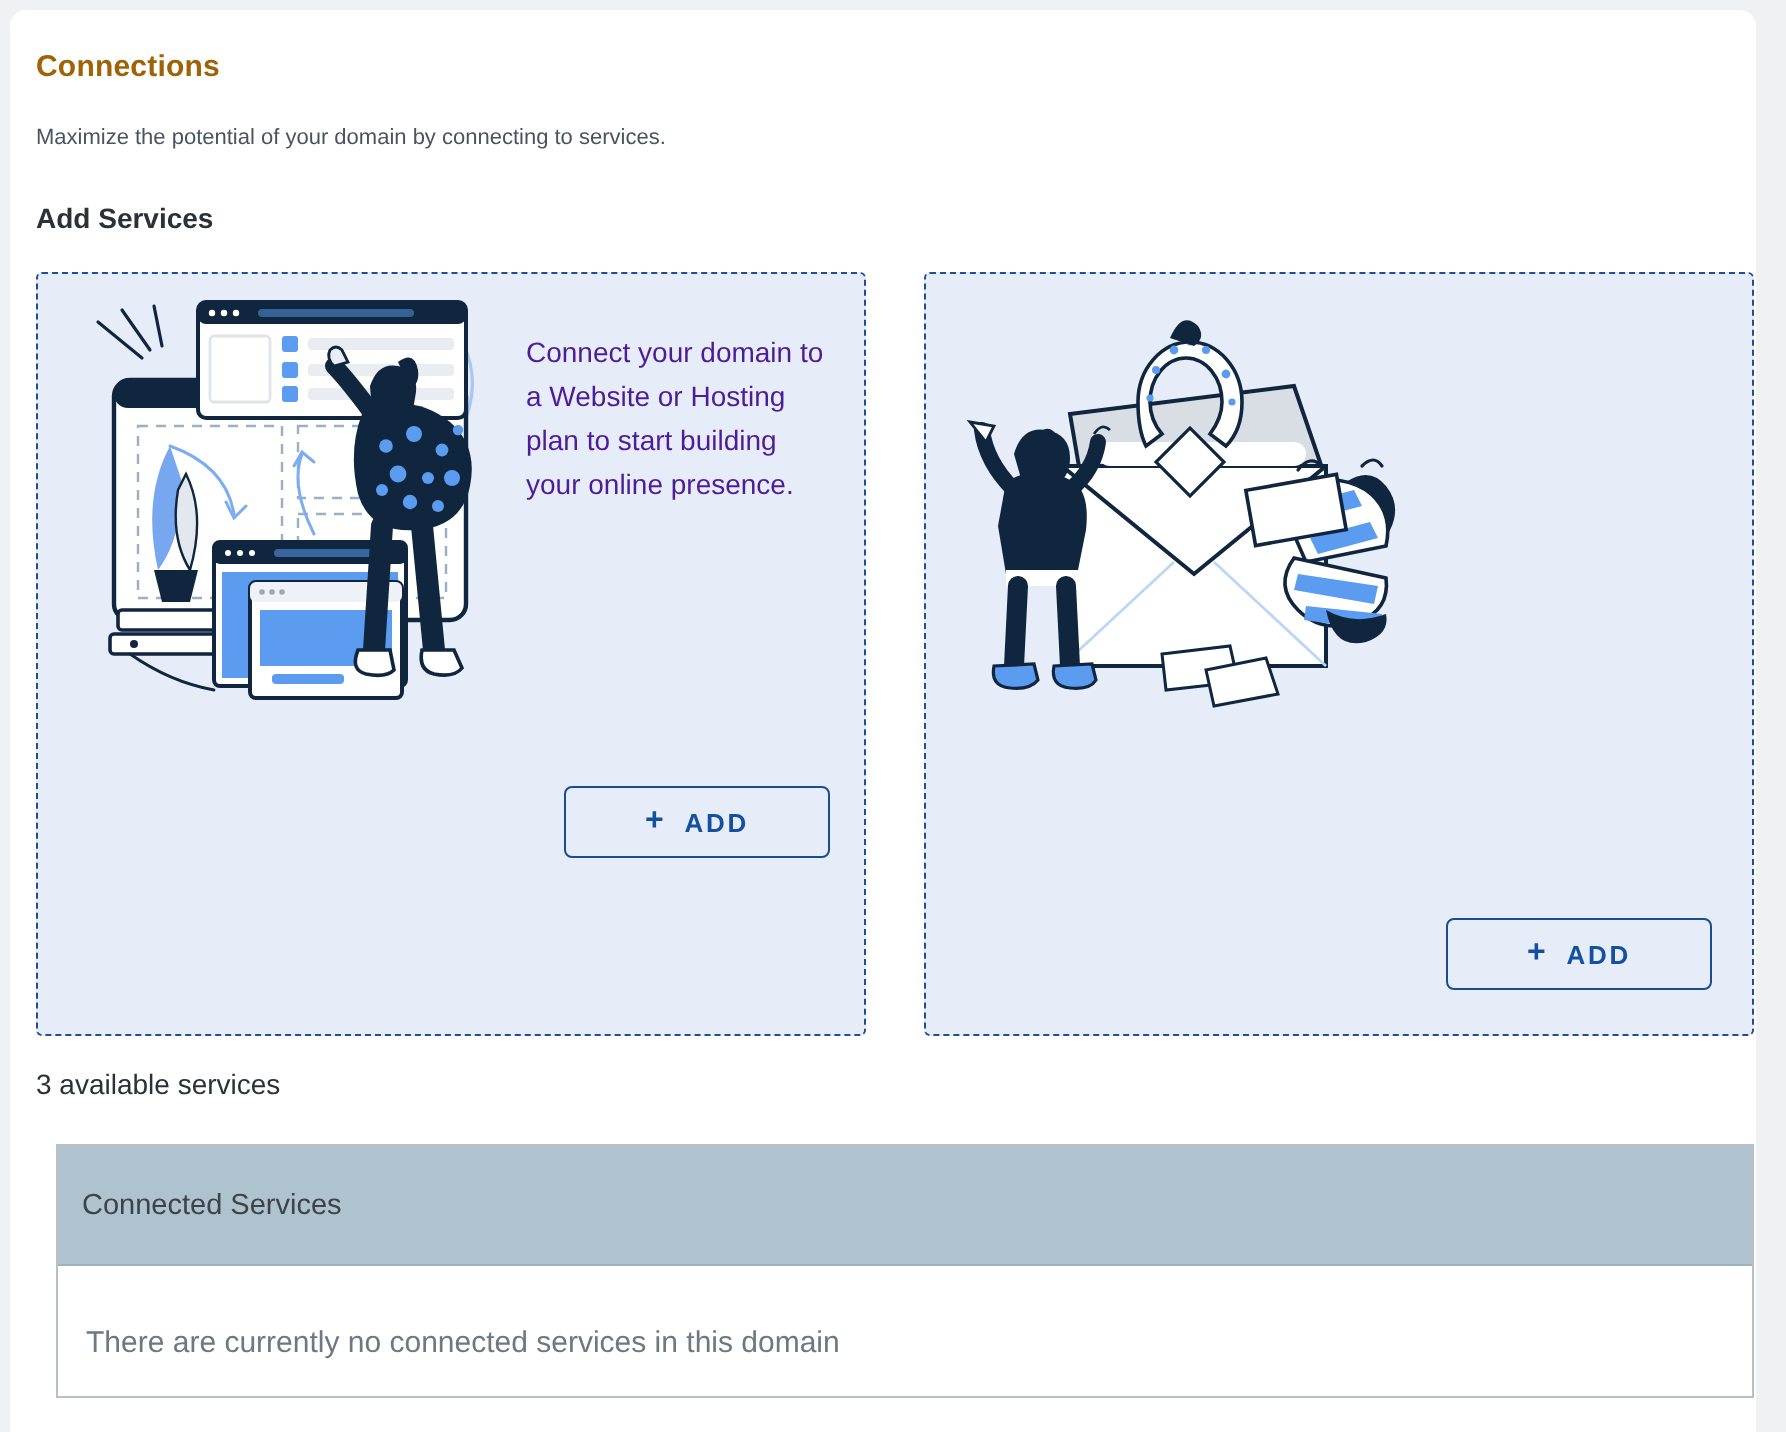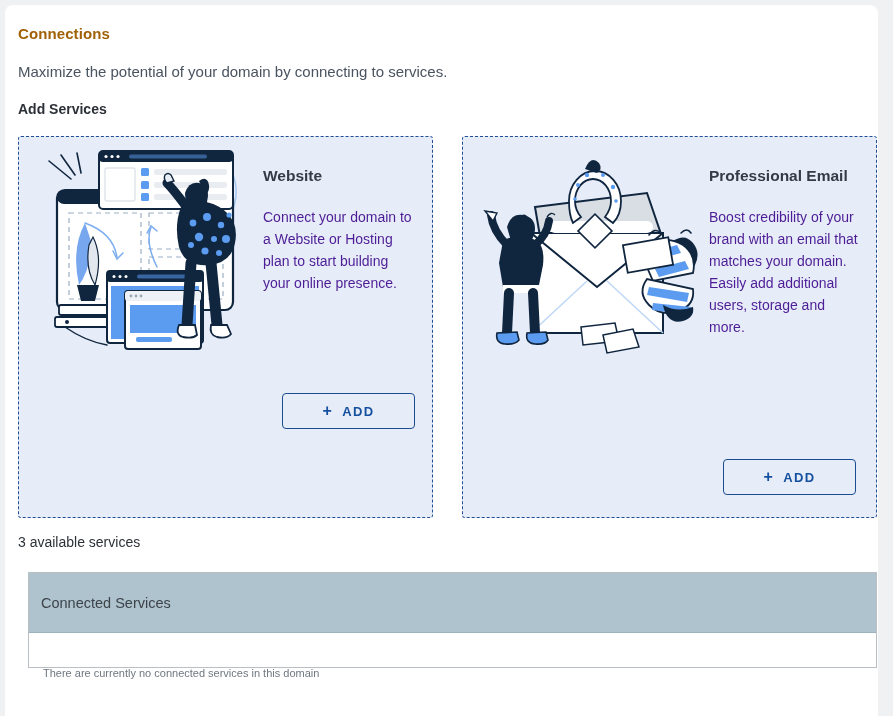--- a/index.html
+++ b/index.html
@@ -39,7 +39,7 @@
     position: absolute;
     left: 13px;
     top: 58px;
-    font-size: 15px;
+    font-size: 11px;
     color: #4a5460;
   }
 

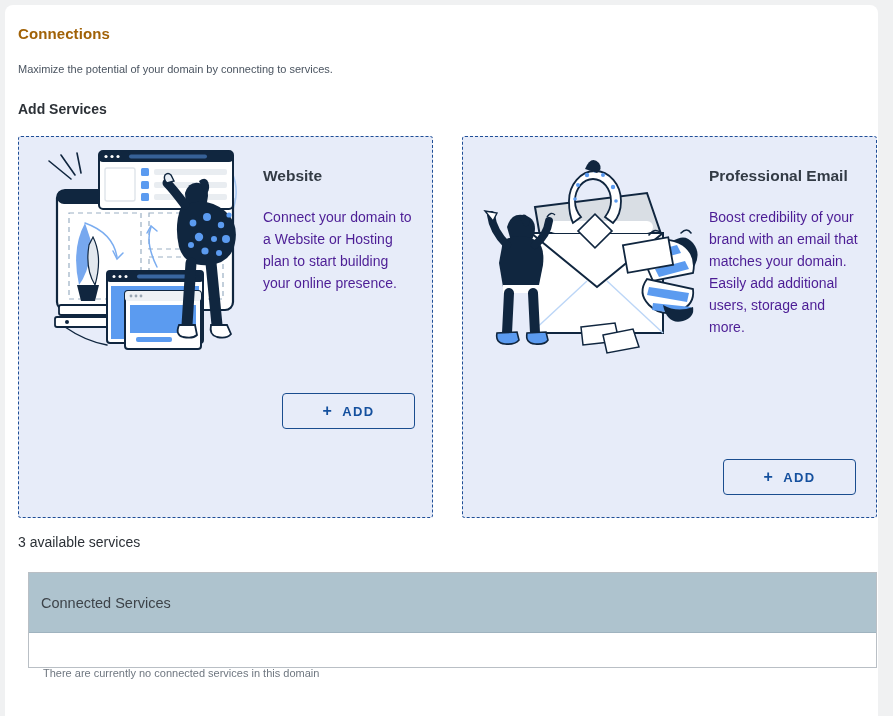--- a/index.html
+++ b/index.html
@@ -284,7 +284,6 @@
       </div>
 
       <div class="card-copy">
-        <p class="card-title">Website</p>
         <p class="card-desc">Connect your domain to a Website or Hosting plan to start building your online presence.</p>
       </div>
 

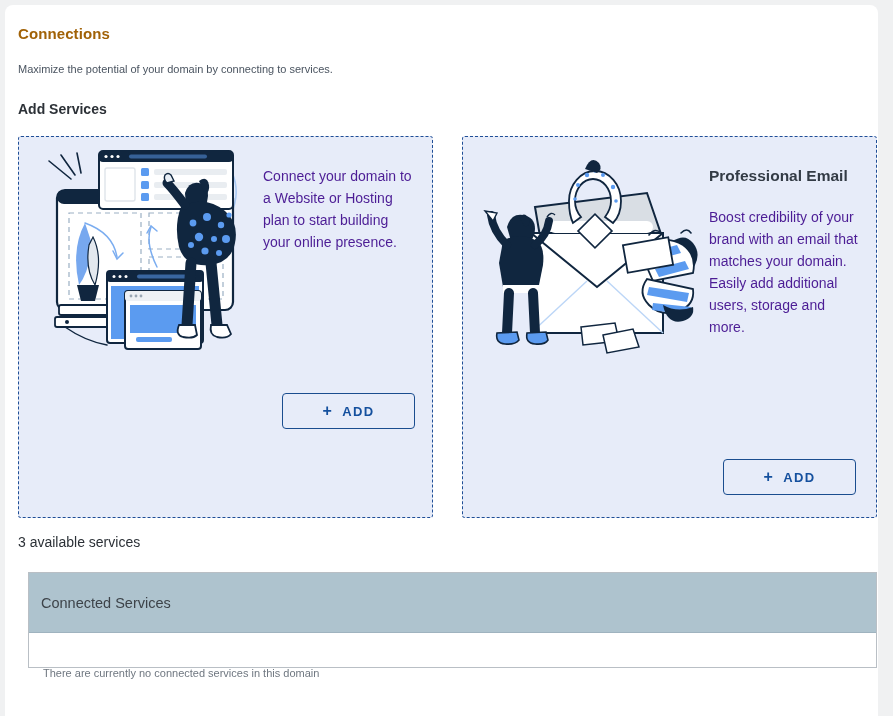--- a/index.html
+++ b/index.html
@@ -350,10 +350,6 @@
         </svg>
       </div>
 
-      <div class="card-copy">
-        <p class="card-title">Professional Email</p>
-        <p class="card-desc">Boost credibility of your brand with an email that matches your domain. Easily add additional users, storage and more.</p>
-      </div>
 
       <button class="add-btn">
         <span class="plus-glyph">+</span>

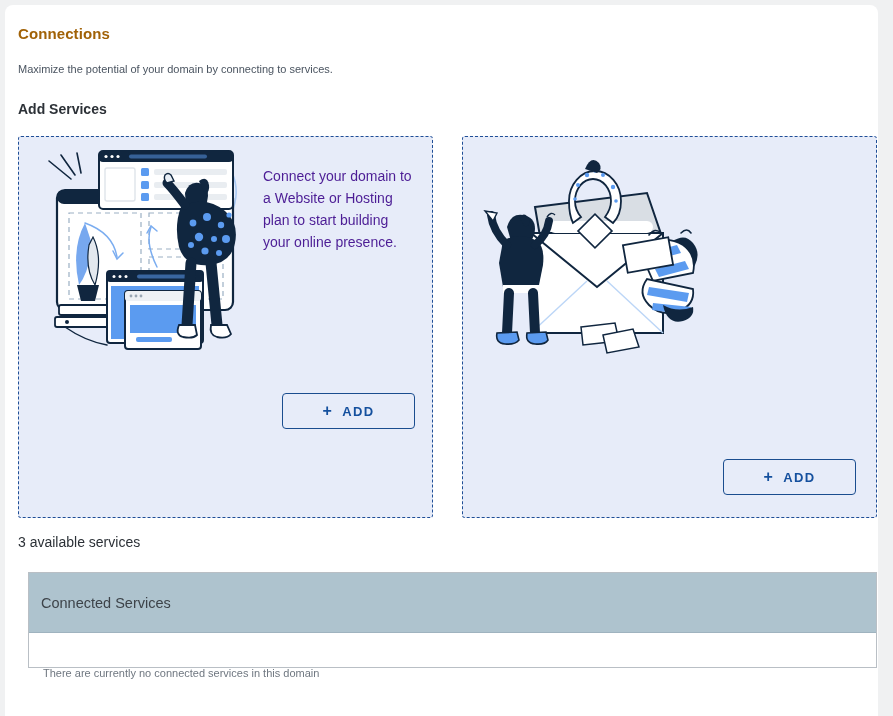--- a/index.html
+++ b/index.html
@@ -147,7 +147,7 @@
     left: 23px;
     top: 567px;
     width: 849px;
-    height: 96px;
+    height: 127px;
     border: 1px solid #b9bfc5;
     background: #ffffff;
     box-sizing: border-box;

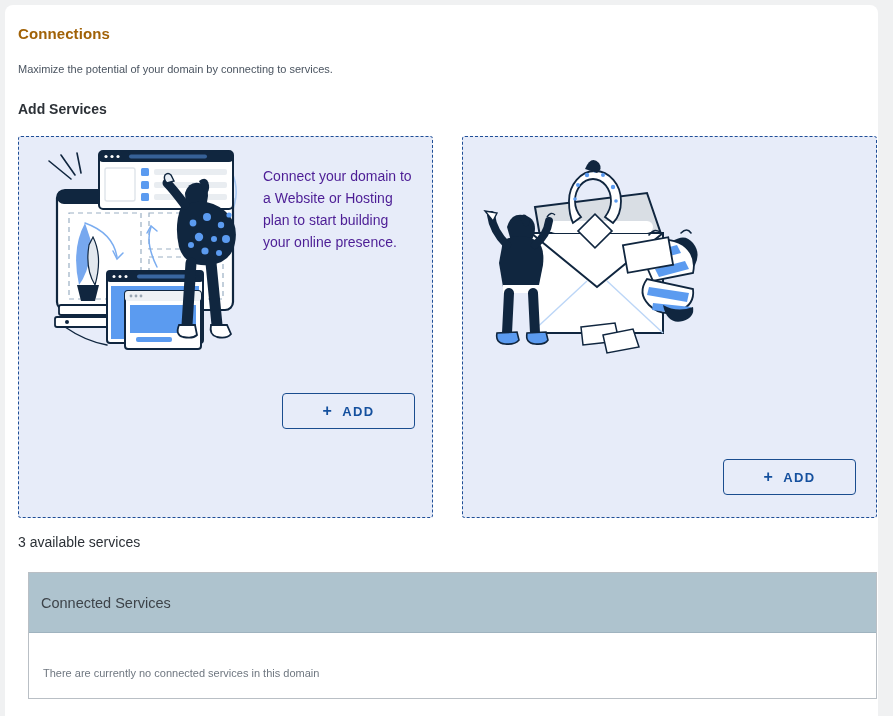--- a/index.html
+++ b/index.html
@@ -173,7 +173,7 @@
   }
 
   .empty-msg {
-    font-size: 11px;
+    font-size: 15px;
     color: #6f7780;
   }
 </style>

